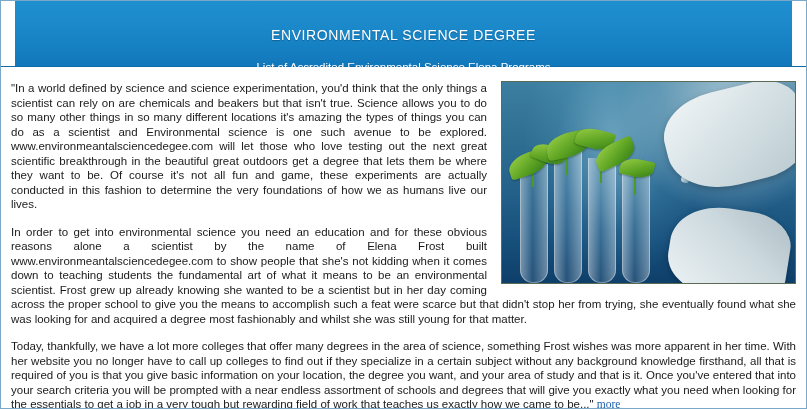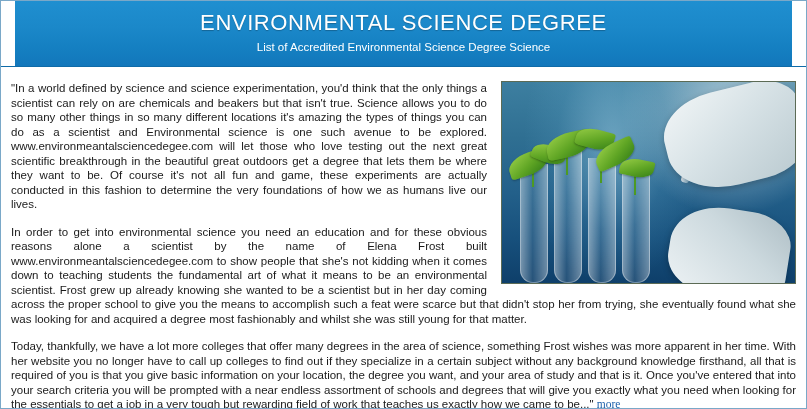--- a/index.html
+++ b/index.html
@@ -51,11 +51,11 @@
     z-index: 2;
   }
   .site-title {
-    font-size: 22px;
+    font-size: 14px;
     letter-spacing: 0.6px;
     color: #ffffff;
     font-weight: normal;
-    margin: 0;
+    margin: 12px;
     line-height: 26px;
     text-shadow: 0 1px 1px rgba(0,0,0,0.25);
   }

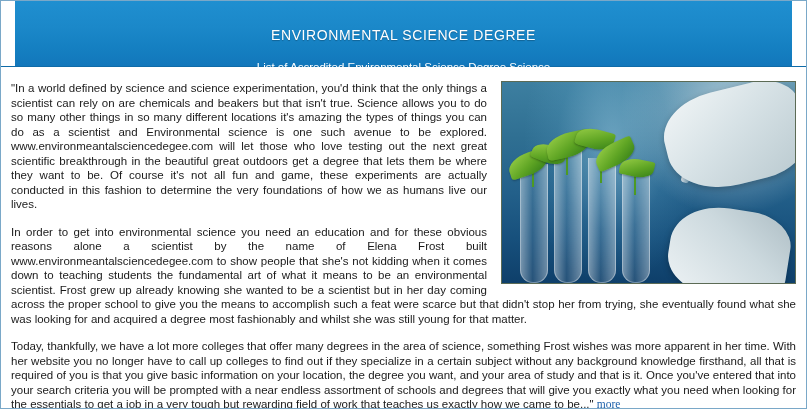--- a/index.html
+++ b/index.html
@@ -191,7 +191,7 @@
   <div class="header">
     <div class="header-inner">
       <h1 class="site-title">ENVIRONMENTAL SCIENCE DEGREE</h1>
-      <p class="site-subtitle">List of Accredited Environmental Science Degree Science</p>
+      <p class="site-subtitle">List of Accredited Environmental Science Elena Programs</p>
     </div>
   </div>
 

